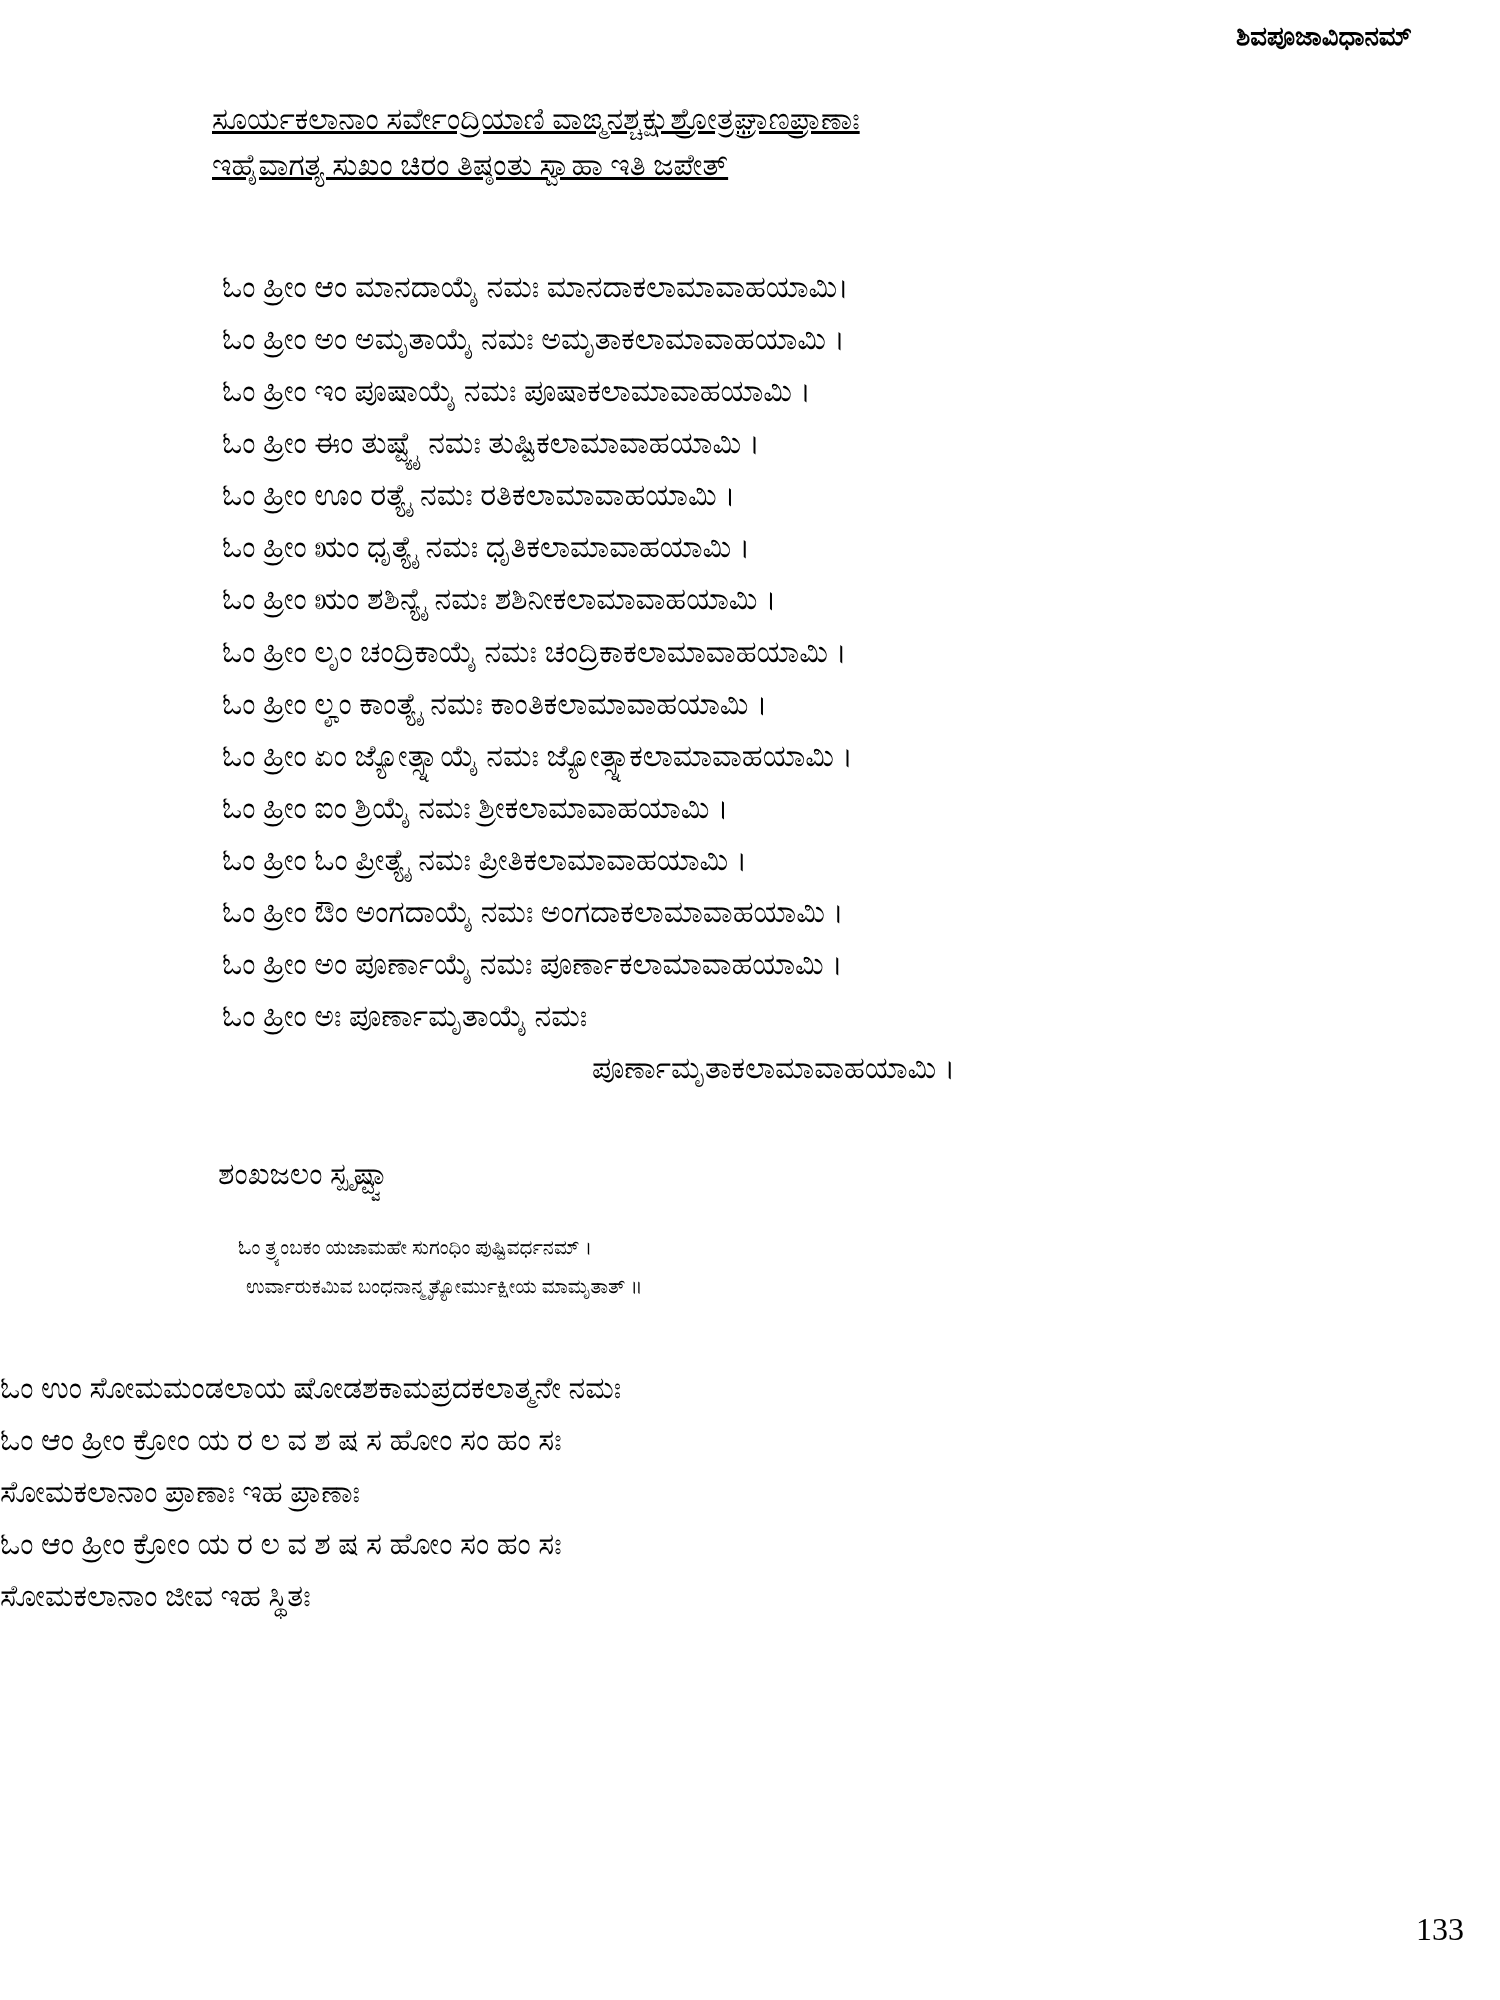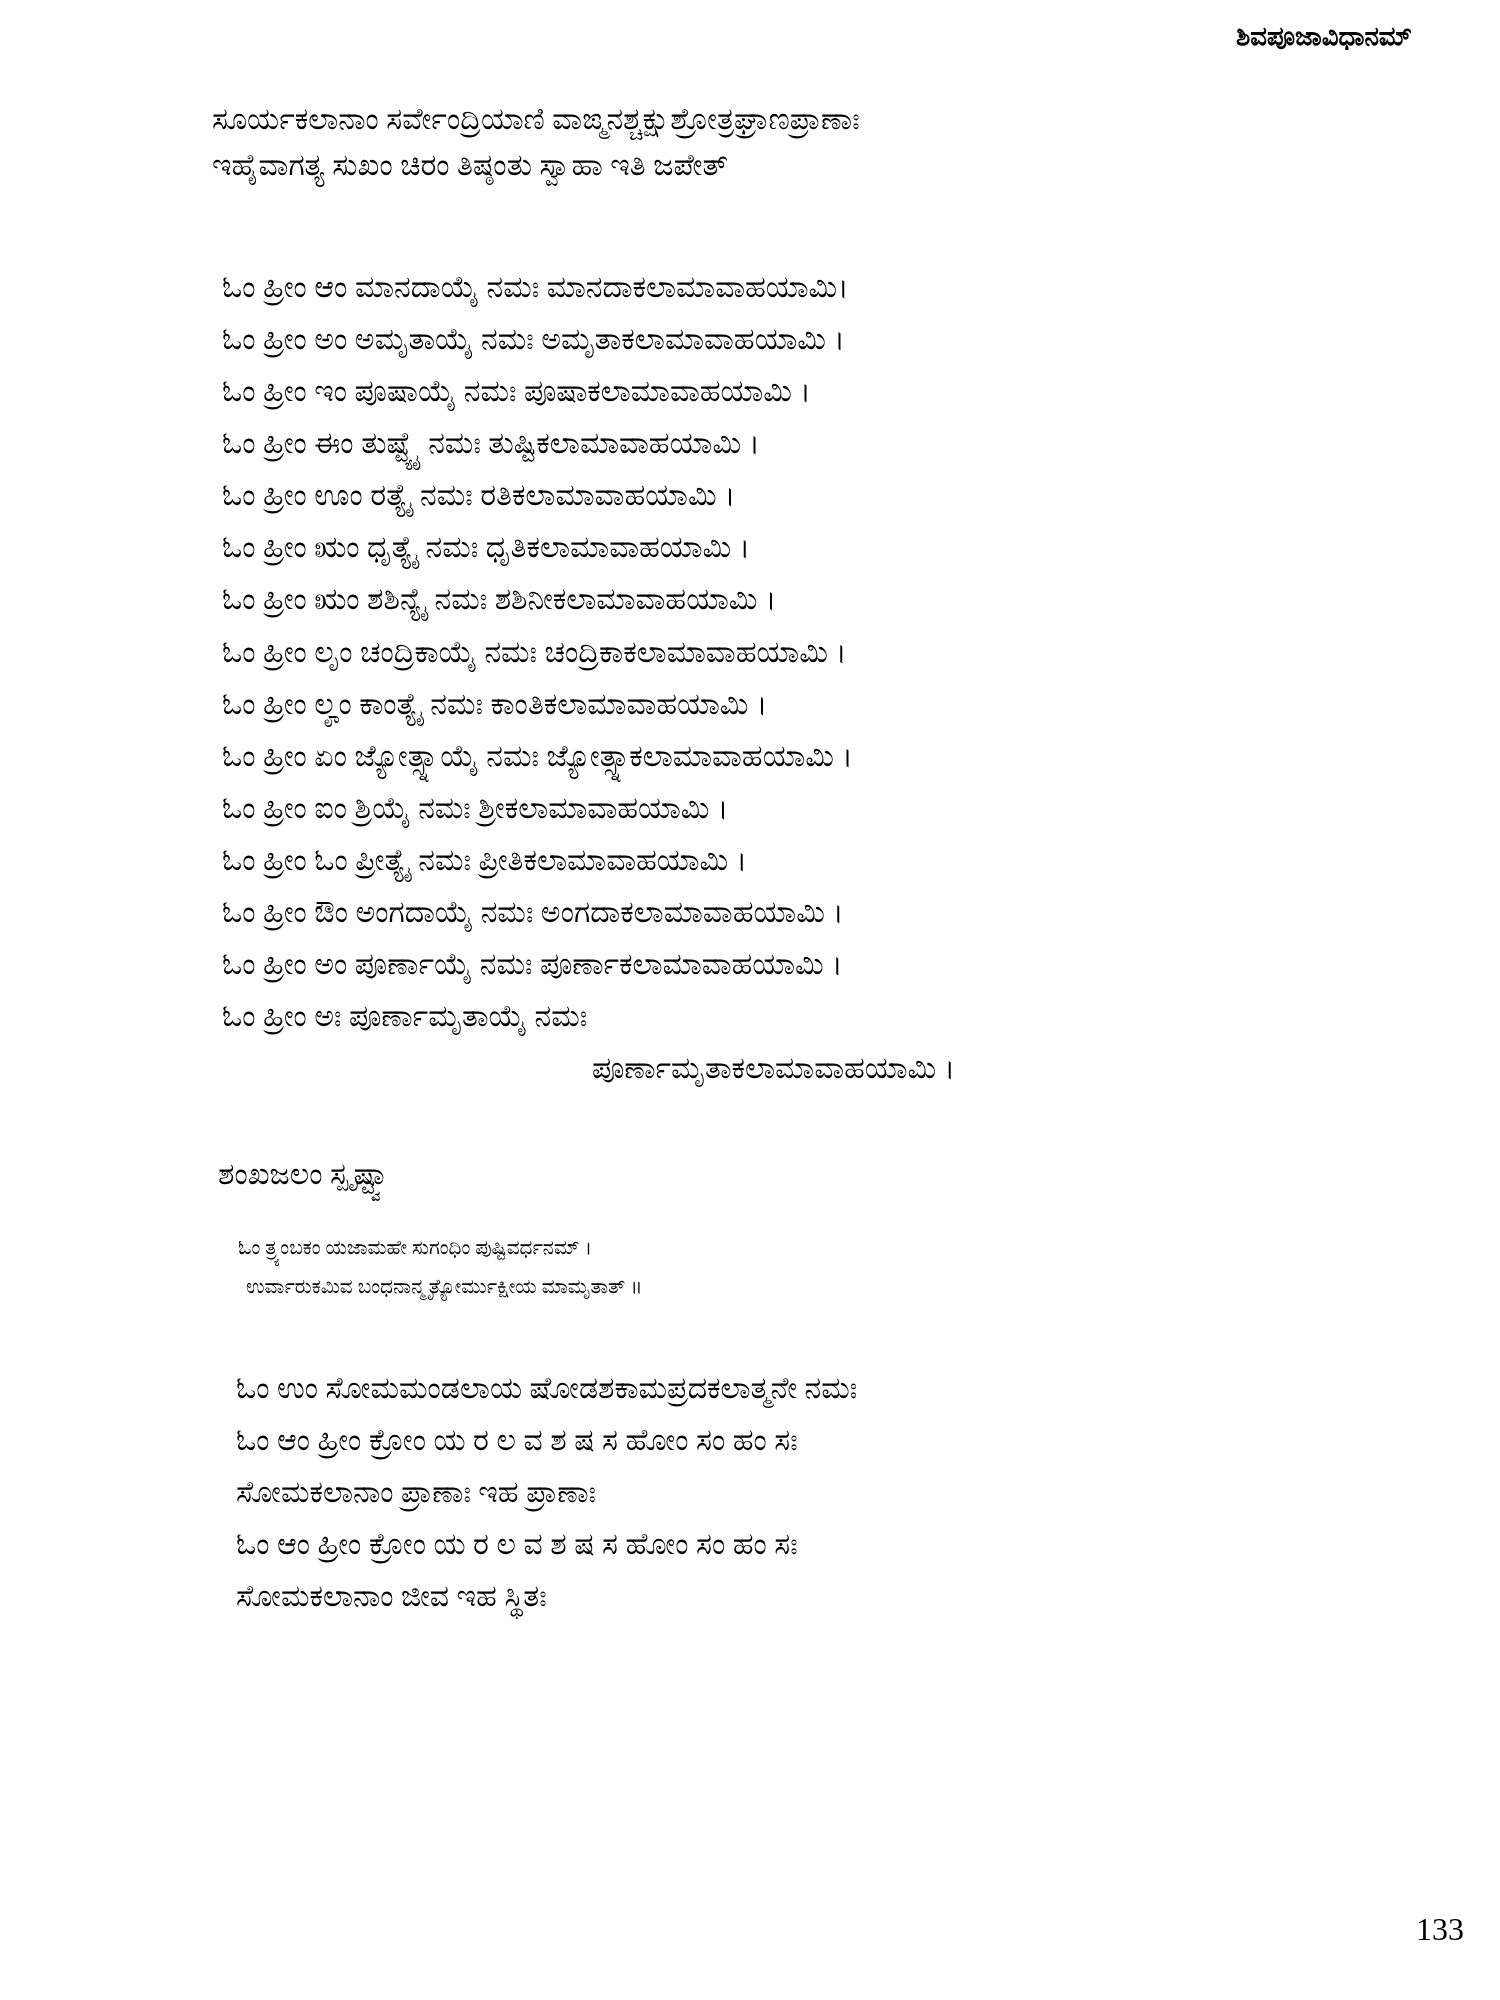--- a/index.html
+++ b/index.html
@@ -41,6 +41,7 @@
   .intro {
     margin: 0 0 0 212px;
     width: 1150px;
+    text-decoration: underline;
   }
   .intro-line {
     font-size: 30px;

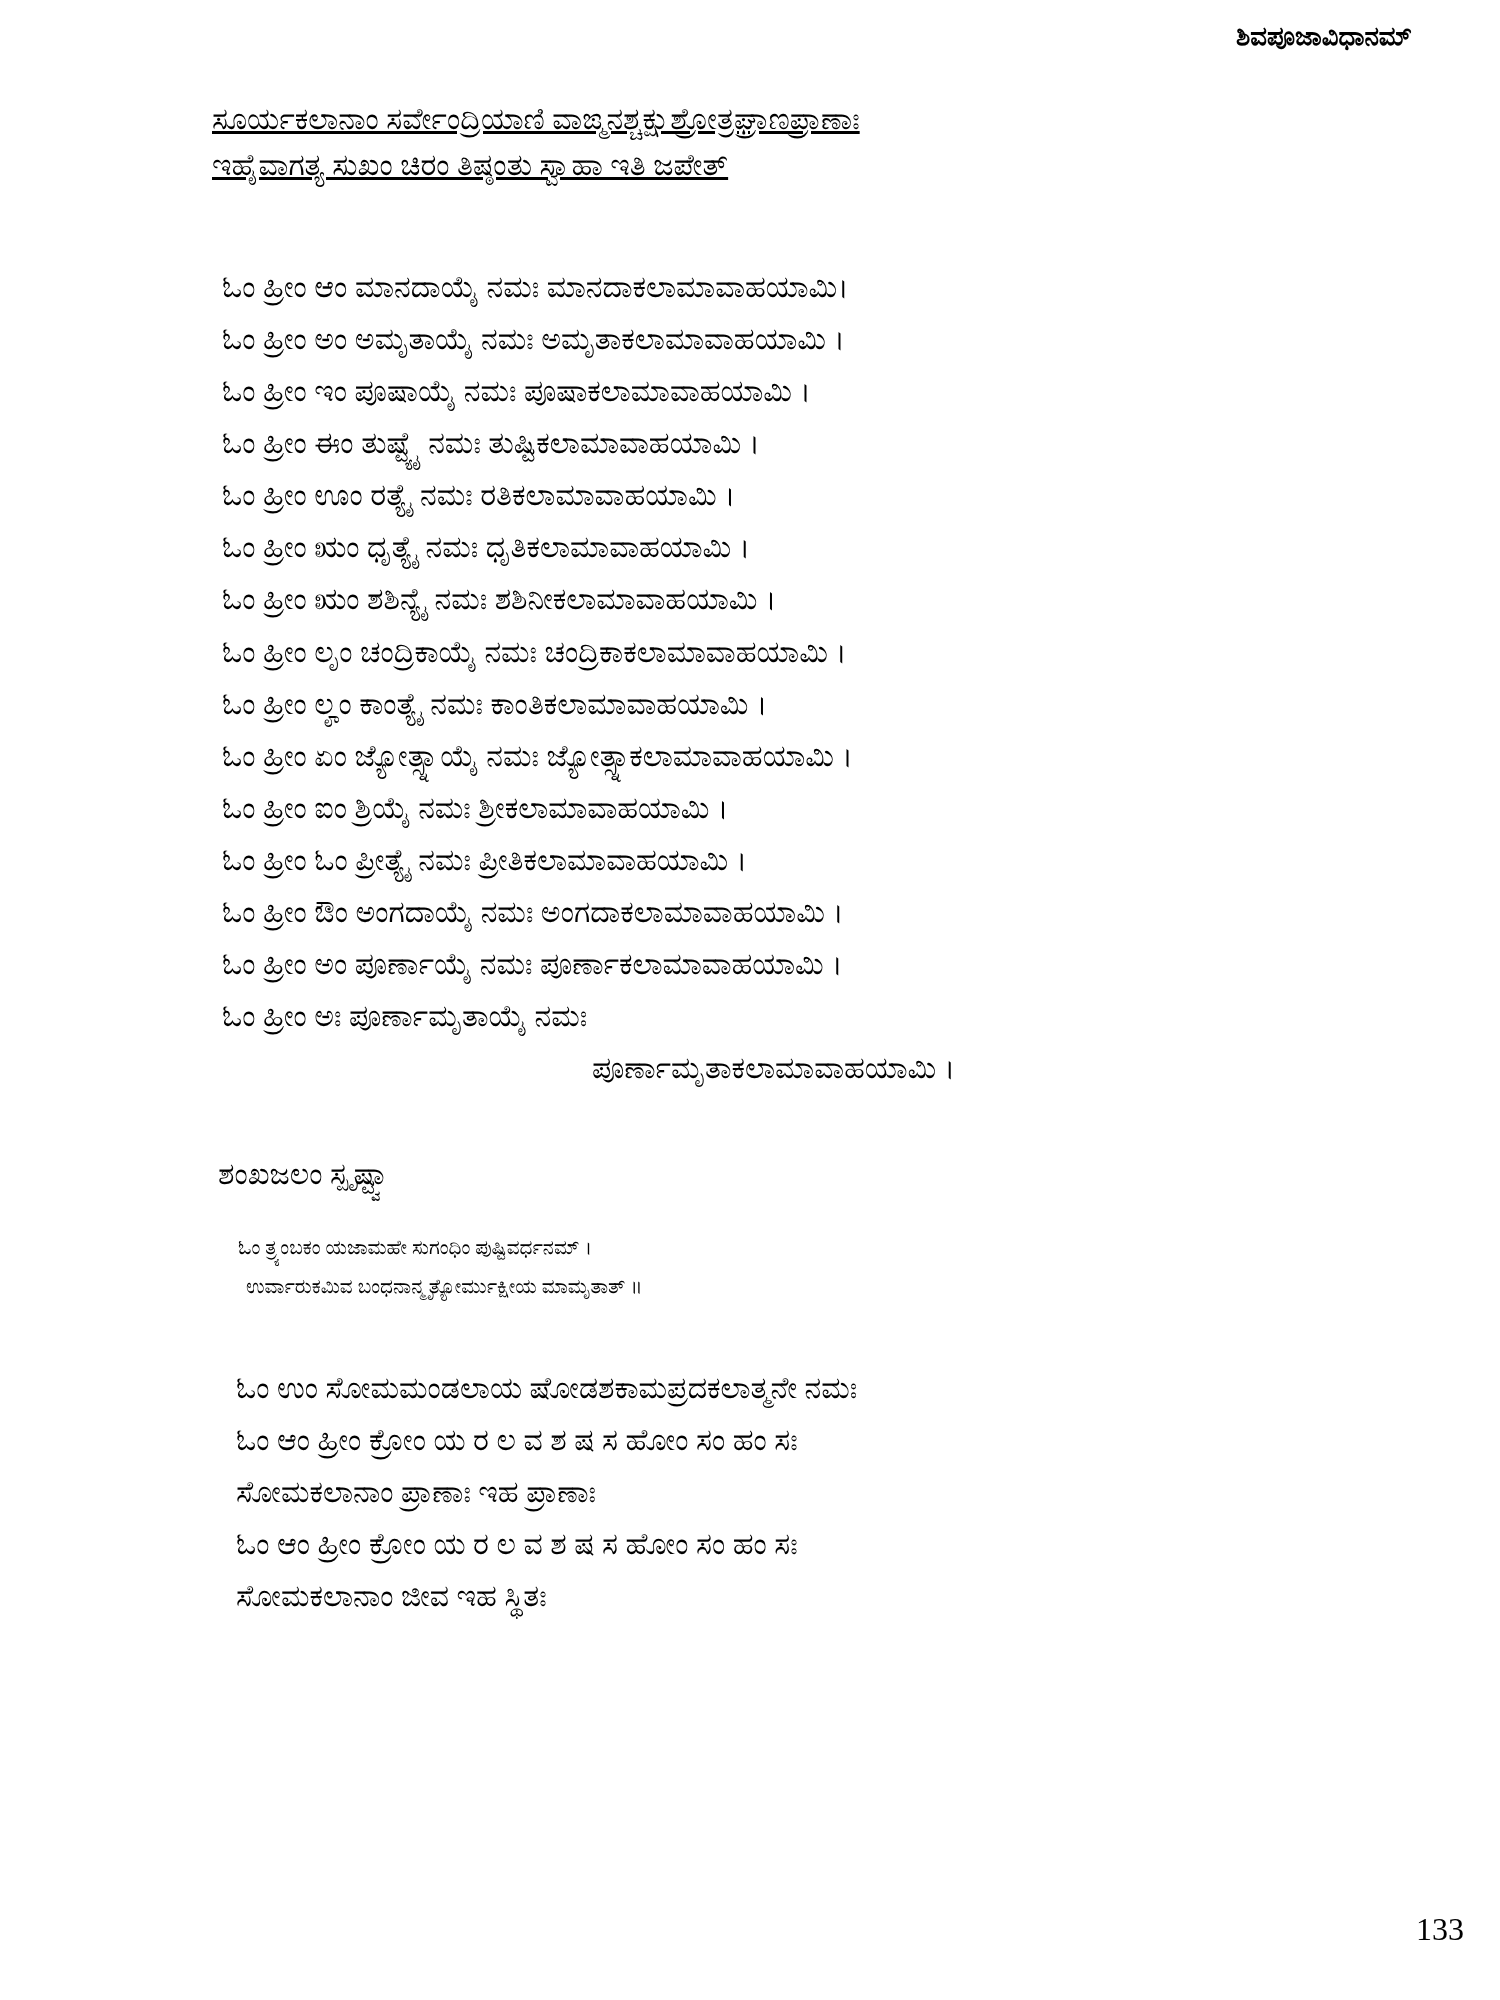--- a/index.html
+++ b/index.html
@@ -85,7 +85,6 @@
   .verse-line.v2 { padding-left: 246px; }
 
   .closing {
-    margin-left: 236px;
     width: 1160px;
   }
   .closing-line {

